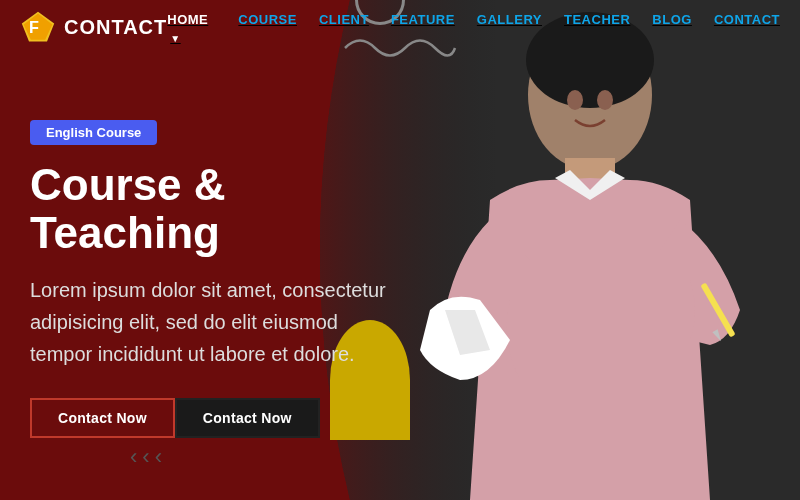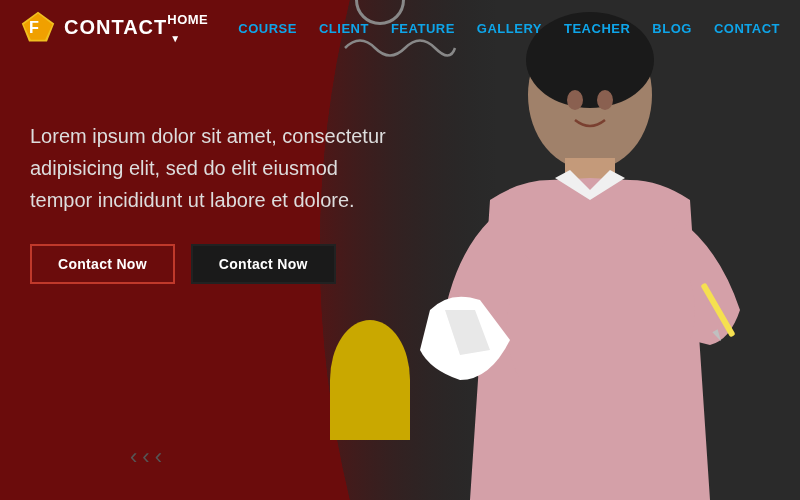--- a/index.html
+++ b/index.html
@@ -45,9 +45,9 @@
 
     .nav-links {
       display: flex;
-      align-items: center;
       gap: 22px;
       list-style: none;
+      text-decoration: underline;
     }
 
     .nav-links li a {

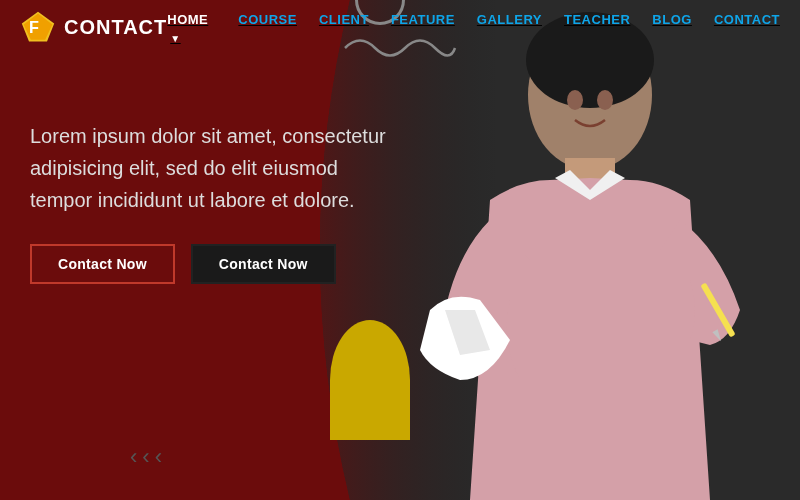--- a/index.html
+++ b/index.html
@@ -310,6 +310,7 @@
   </nav>
 
   <div class="hero-content">
+    <span class="badge">English Course</span>
     <p class="hero-description">Lorem ipsum dolor sit amet, consectetur adipisicing elit, sed do elit eiusmod tempor incididunt ut labore et dolore.</p>
     <div class="hero-buttons">
       <button class="btn-outline-red">Contact Now</button>

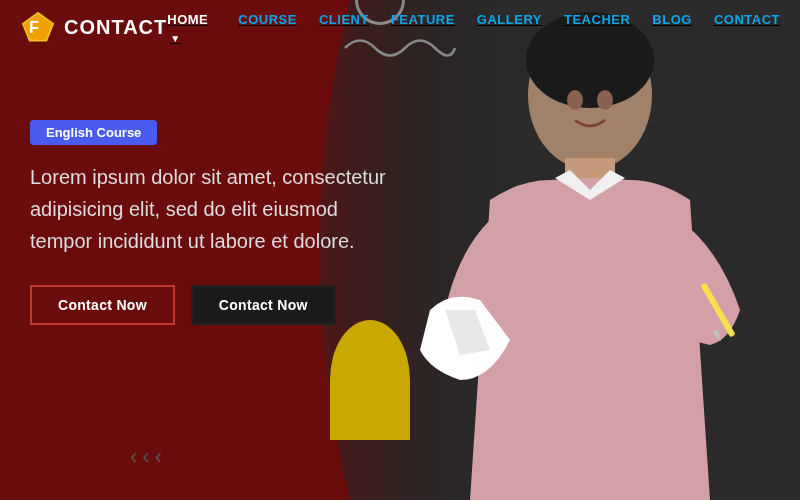--- a/index.html
+++ b/index.html
@@ -311,6 +311,7 @@
 
   <div class="hero-content">
     <span class="badge">English Course</span>
+    <h1 class="hero-title">Course &amp; Teaching</h1>
     <p class="hero-description">Lorem ipsum dolor sit amet, consectetur adipisicing elit, sed do elit eiusmod tempor incididunt ut labore et dolore.</p>
     <div class="hero-buttons">
       <button class="btn-outline-red">Contact Now</button>

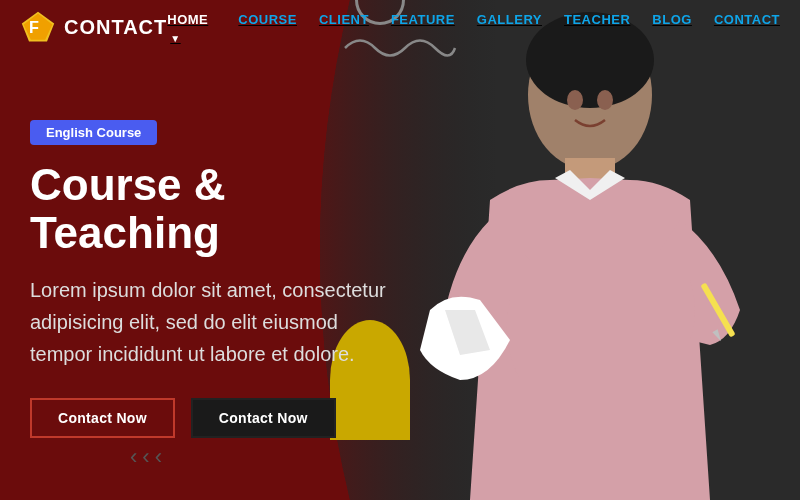--- a/index.html
+++ b/index.html
@@ -144,7 +144,6 @@
 
     .hero-buttons {
       display: flex;
-      gap: 16px;
     }
 
     .btn-outline-red {

